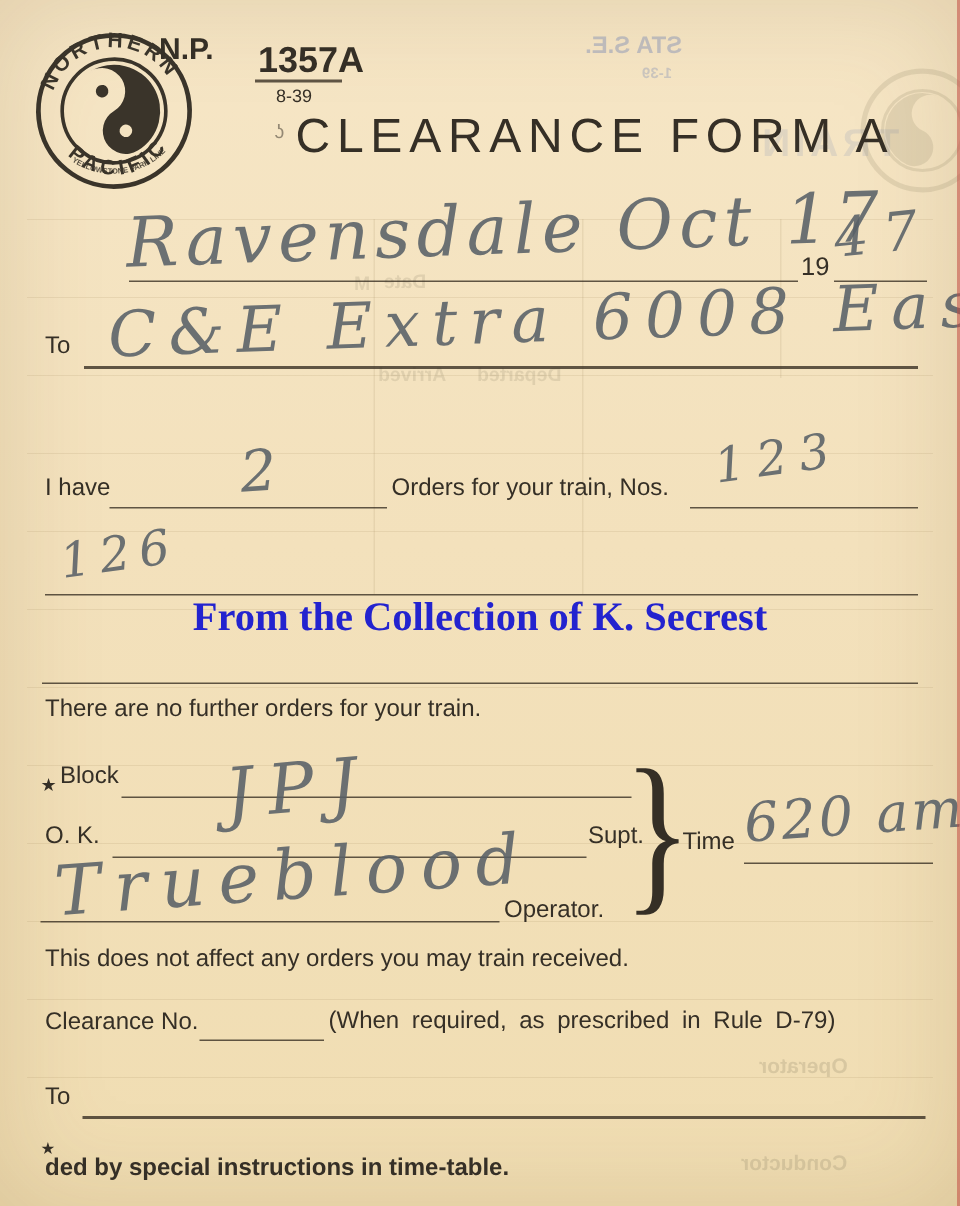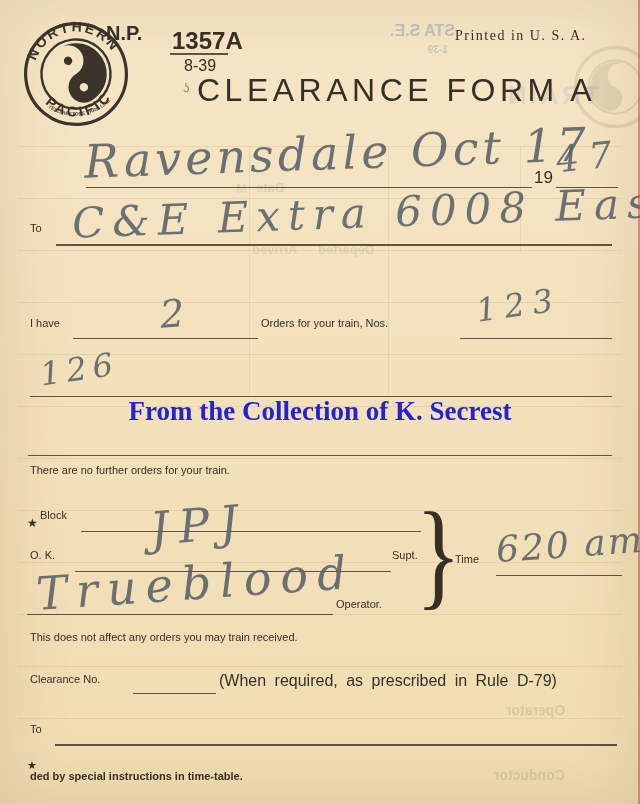--- a/index.html
+++ b/index.html
@@ -75,7 +75,6 @@
   <div class="print" style="left:172px;top:27px;font-size:24px;font-weight:bold;">1357A</div>
   <div class="rule" style="left:170px;top:53px;width:58px;height:2px;"></div>
   <div class="print" style="left:184px;top:57px;font-size:16px;">8-39</div>
-  <div class="print serif" style="left:455px;top:28px;font-size:14px;letter-spacing:1.5px;">Printed in U. S. A.</div>
   <div class="print" style="left:183px;top:80px;font-size:13px;opacity:.5;">ʖ</div>
   <div class="print" style="left:197px;top:72px;font-size:32px;font-weight:normal;letter-spacing:4.5px;">CLEARANCE FORM A</div>
 

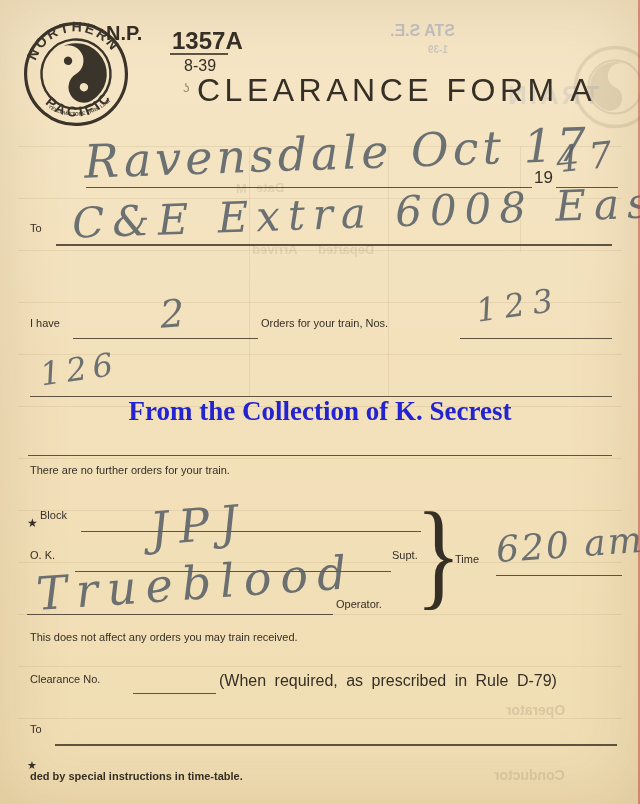--- a/index.html
+++ b/index.html
@@ -74,7 +74,7 @@
   <div class="print" style="left:106px;top:22px;font-size:20px;font-weight:bold;">N.P.</div>
   <div class="print" style="left:172px;top:27px;font-size:24px;font-weight:bold;">1357A</div>
   <div class="rule" style="left:170px;top:53px;width:58px;height:2px;"></div>
-  <div class="print" style="left:184px;top:57px;font-size:16px;">8-39</div>
+  <div class="print" style="left:184px;top:57px;font-size:12px;">8-39</div>
   <div class="print" style="left:183px;top:80px;font-size:13px;opacity:.5;">ʖ</div>
   <div class="print" style="left:197px;top:72px;font-size:32px;font-weight:normal;letter-spacing:4.5px;">CLEARANCE FORM A</div>
 

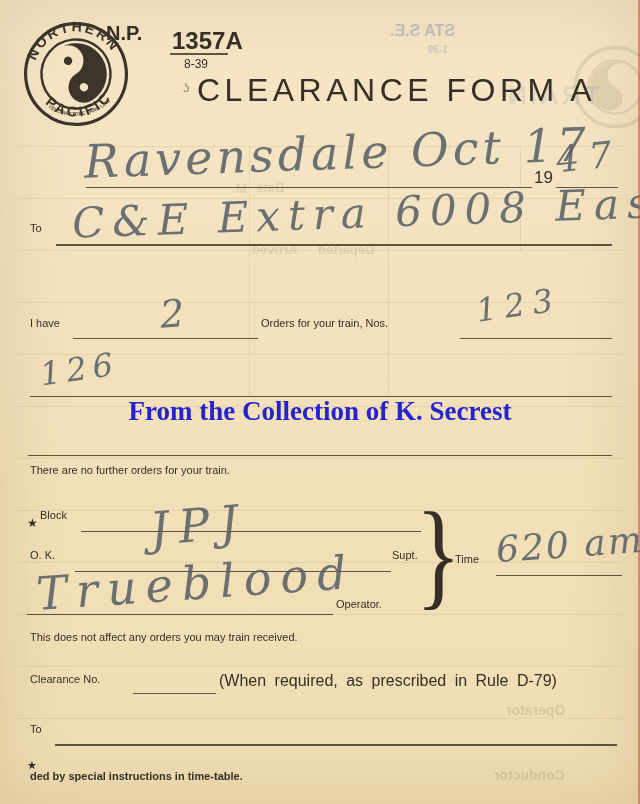--- a/index.html
+++ b/index.html
@@ -10,7 +10,7 @@
     box-shadow:inset 0 0 70px rgba(125,95,45,.18);
     font-family:"Liberation Sans",sans-serif;
   }
-  .print{position:absolute;color:#352f26;font-size:11px;white-space:nowrap;
+  .print{position:absolute;color:#352f26;font-size:16px;white-space:nowrap;
     font-family:"Liberation Sans",sans-serif;}
   .serif{font-family:"Liberation Serif",serif;}
   .hand{position:absolute;color:rgba(88,96,102,.88);white-space:nowrap;

